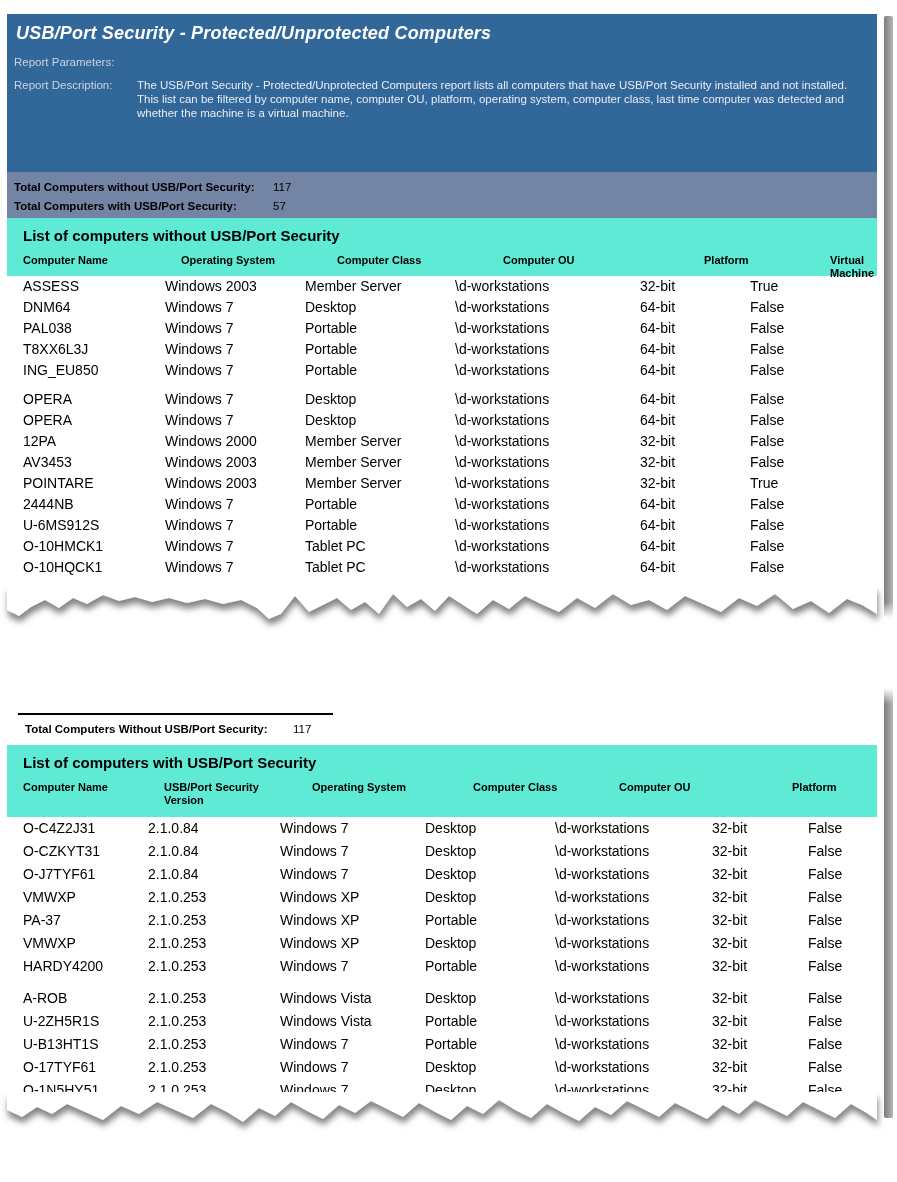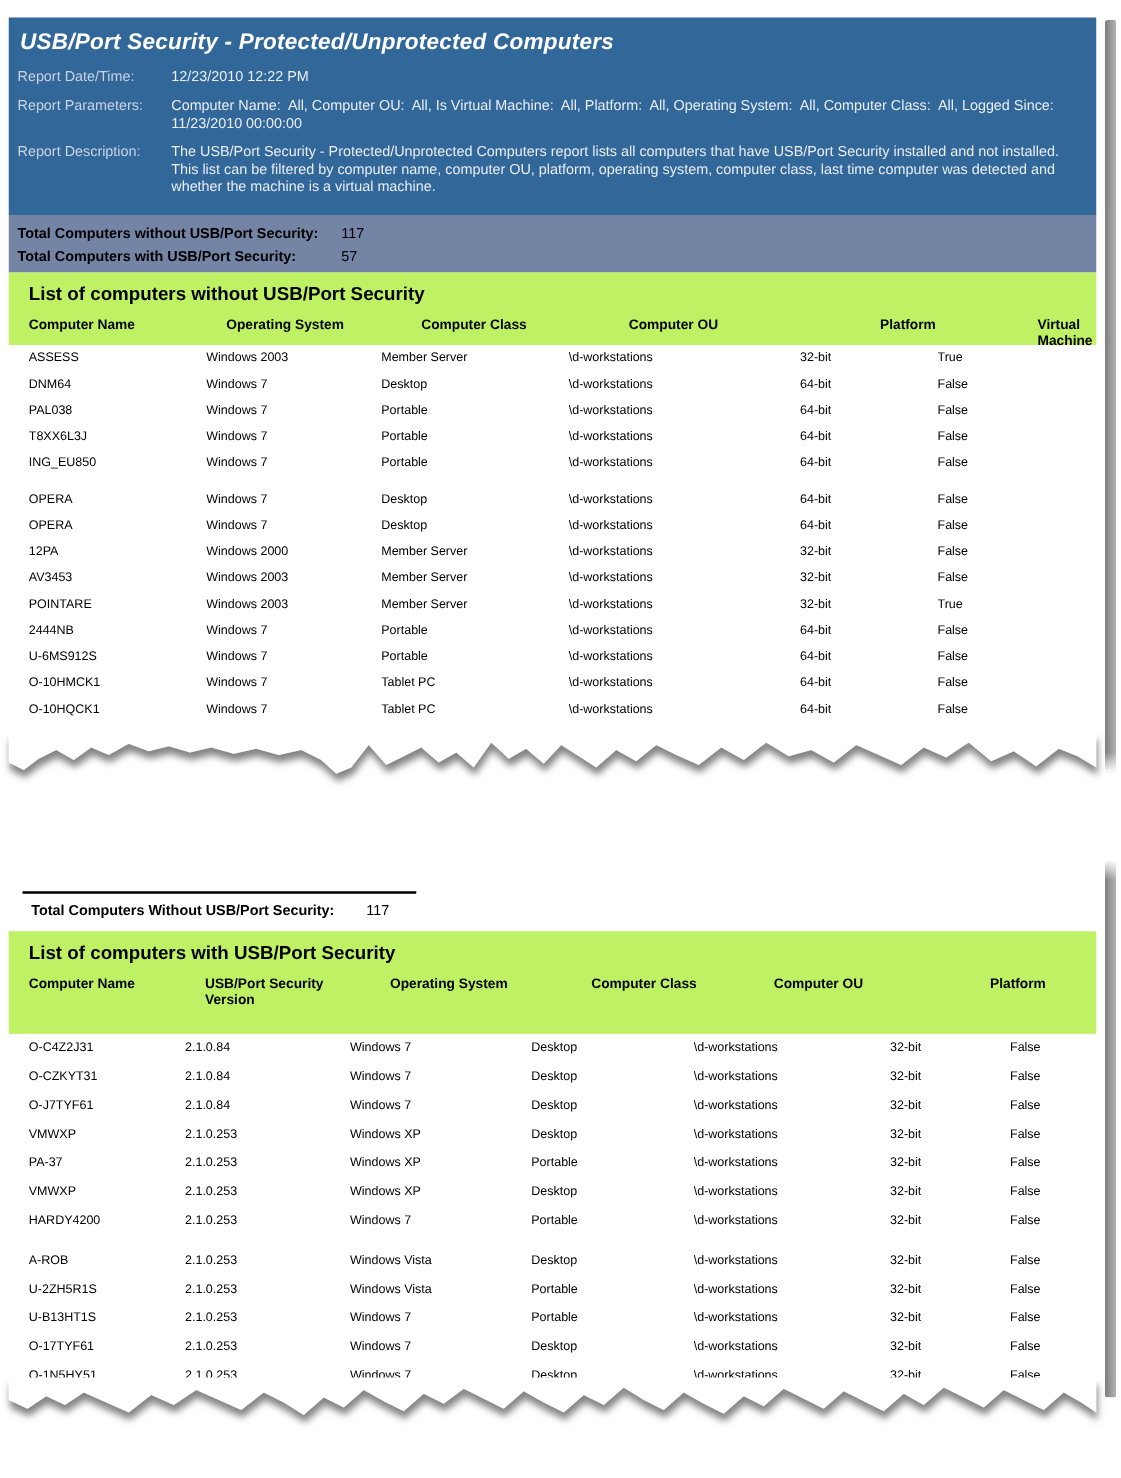--- a/index.html
+++ b/index.html
@@ -81,10 +81,6 @@
   <div class="report-header">
     <div class="report-title">USB/Port Security - Protected/Unprotected Computers</div>
 
-    <div class="header-field">
-      <span class="flabel">Report Date/Time:</span>
-      <span class="fvalue">12/23/2010 12:22 PM</span>
-    </div>
     <div class="header-field">
       <span class="flabel">Report Parameters:</span>
       <span class="fvalue">Computer Name:  All, Computer OU:  All, Is Virtual Machine:  All, Platform:  All, Operating System:  All, Computer Class:  All, Logged Since:  11/23/2010 00:00:00</span>

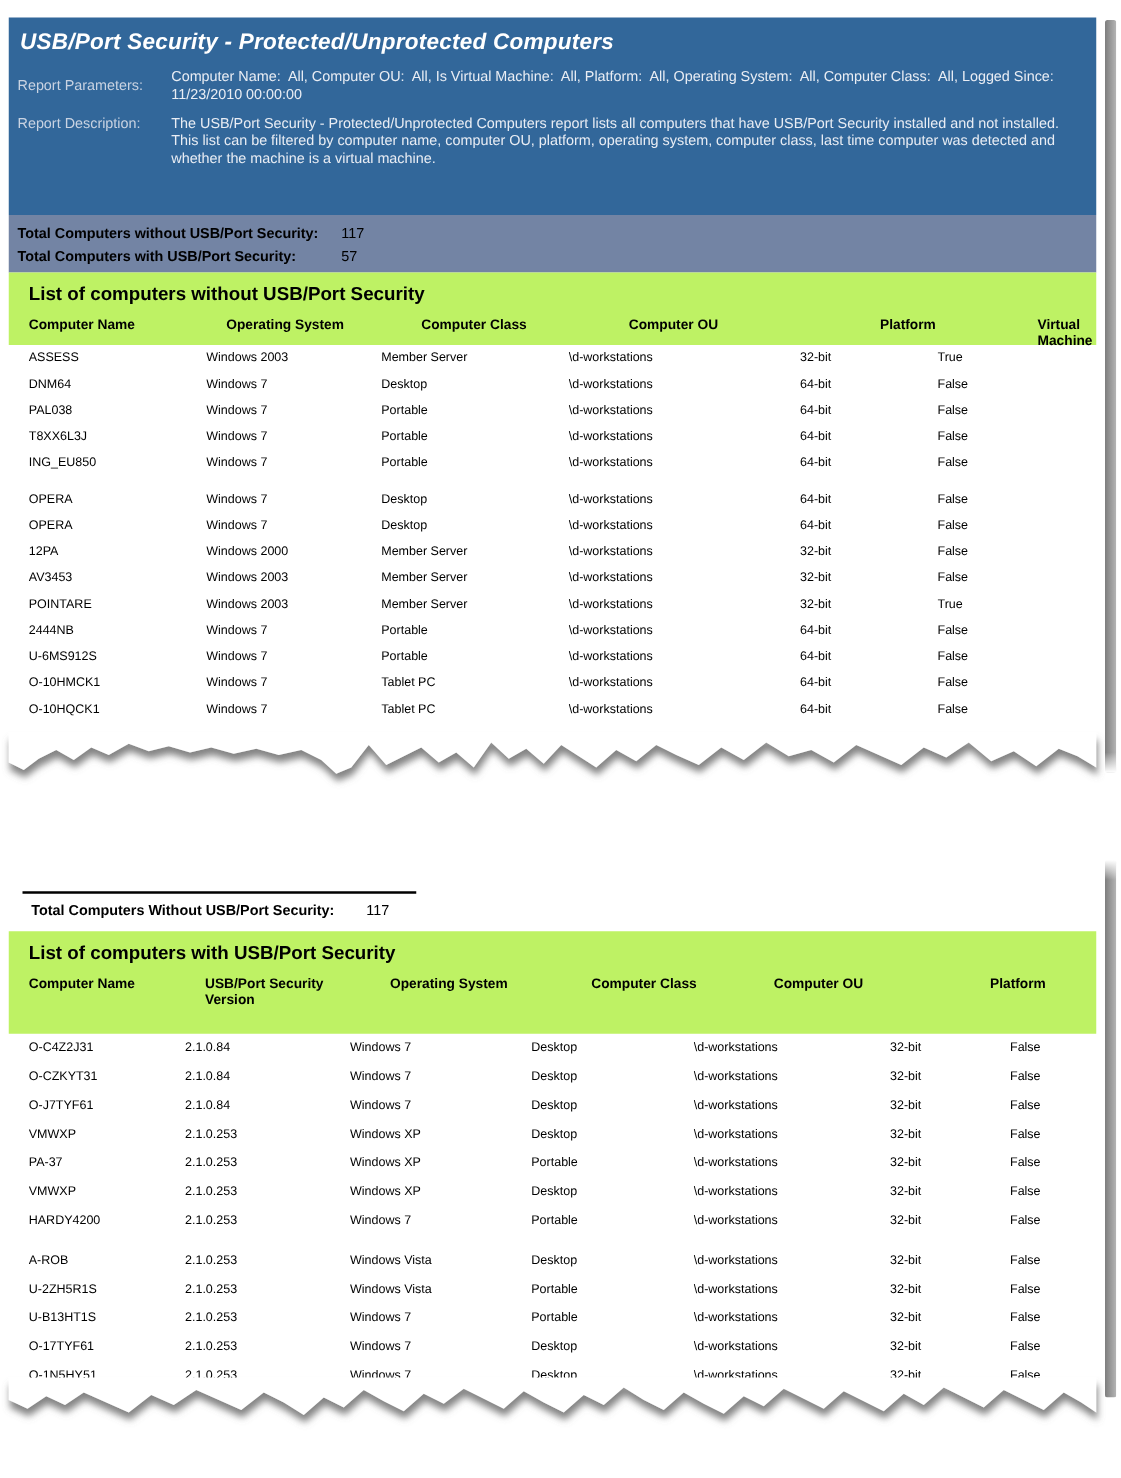--- a/index.html
+++ b/index.html
@@ -83,7 +83,6 @@
 
     <div class="header-field">
       <span class="flabel">Report Parameters:</span>
-      <span class="fvalue">Computer Name:  All, Computer OU:  All, Is Virtual Machine:  All, Platform:  All, Operating System:  All, Computer Class:  All, Logged Since:  11/23/2010 00:00:00</span>
     </div>
     <div class="header-field">
       <span class="flabel">Report Description:</span>

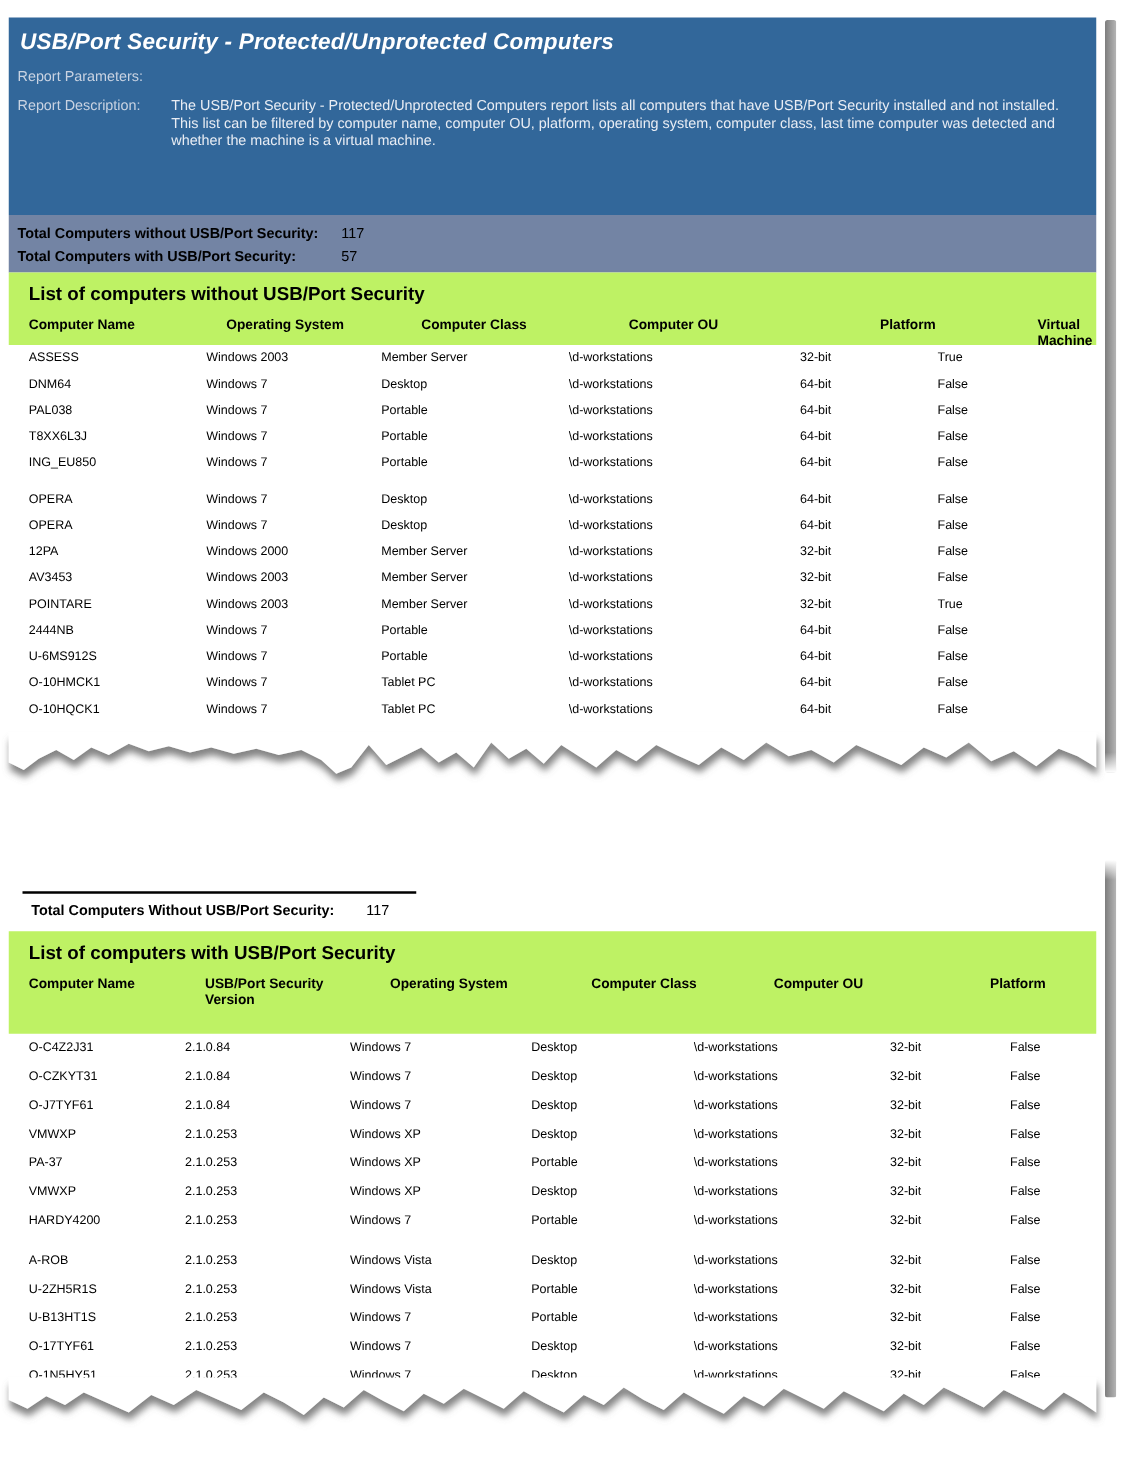--- a/index.html
+++ b/index.html
@@ -31,7 +31,7 @@
   .summary-row .slabel { font-weight:bold; width:259px; flex:none; }
 
   
-  .section-band { background:#bef264; box-sizing:border-box; }
+  .section-band { background:#5eead4; box-sizing:border-box; }
   #band1 { height:58px; padding-top:9px; }
   #band2 { height:82px; padding-top:9px; }
   .section-title { font-size:15px; font-weight:bold; margin:0 0 10px 16px; }

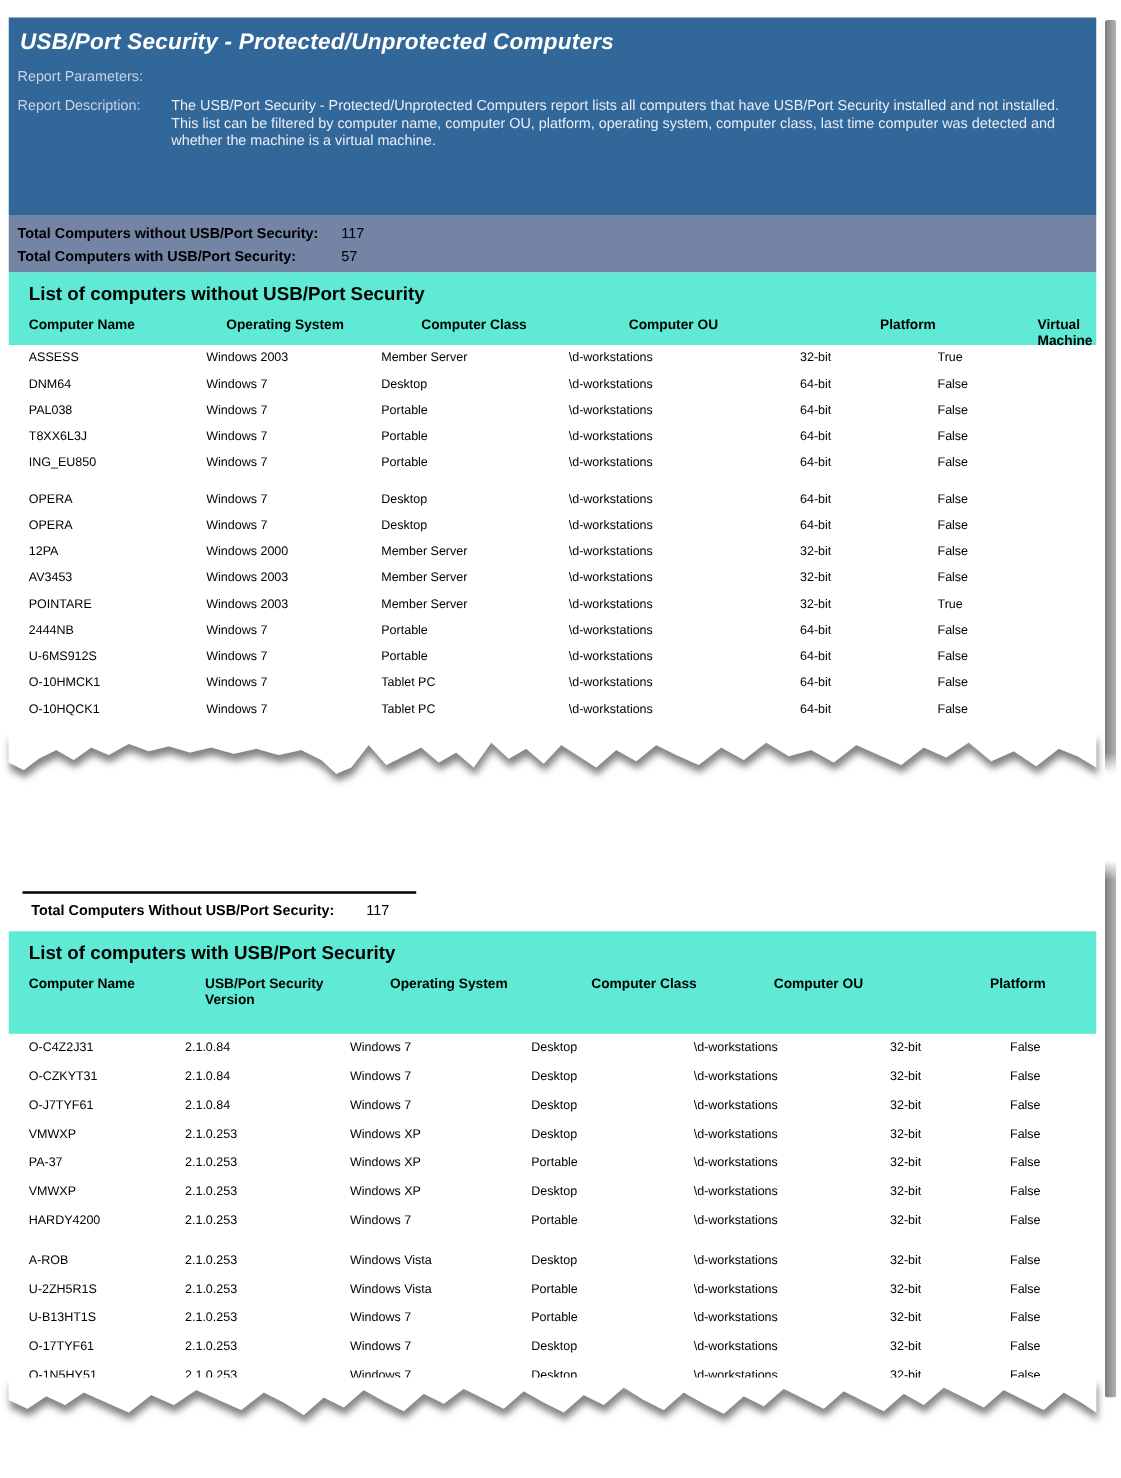--- a/index.html
+++ b/index.html
@@ -41,7 +41,7 @@
   .thead span { padding-right:8px; }
   .thead.t1, .t1 .trow { display:grid; grid-template-columns:142px 140px 150px 185px 110px 1fr; padding-left:16px; }
   .thead.t2, .t2 .trow { display:grid; grid-template-columns:125px 132px 145px 130px 157px 96px 1fr; padding-left:16px; }
-  .trow { font-size:10px; }
+  .trow { font-size:14px; }
   .t1 .trow { height:21px; line-height:21px; }
   .t2 .trow { height:23px; line-height:23px; }
   .t1 .trow.gap { margin-top:8px; }

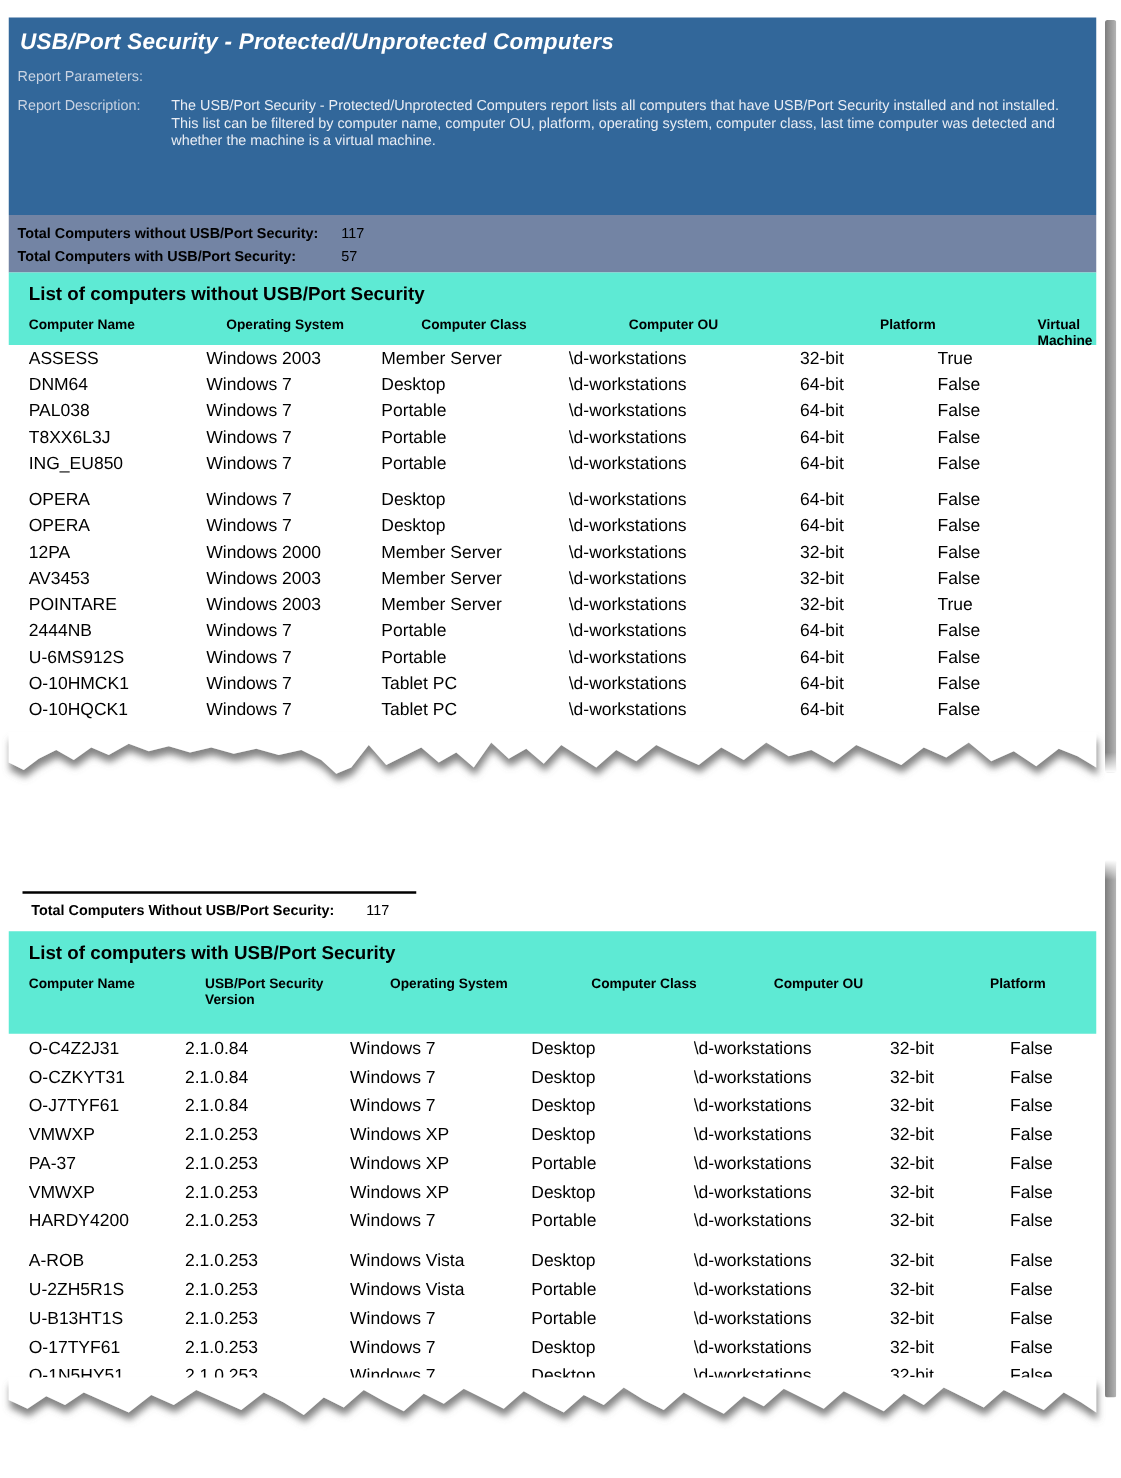--- a/index.html
+++ b/index.html
@@ -33,7 +33,7 @@
   
   .section-band { background:#5eead4; box-sizing:border-box; }
   #band1 { height:58px; padding-top:9px; }
-  #band2 { height:82px; padding-top:9px; }
+  #band2 { height:72px; padding-top:9px; }
   .section-title { font-size:15px; font-weight:bold; margin:0 0 10px 16px; }
 
   

